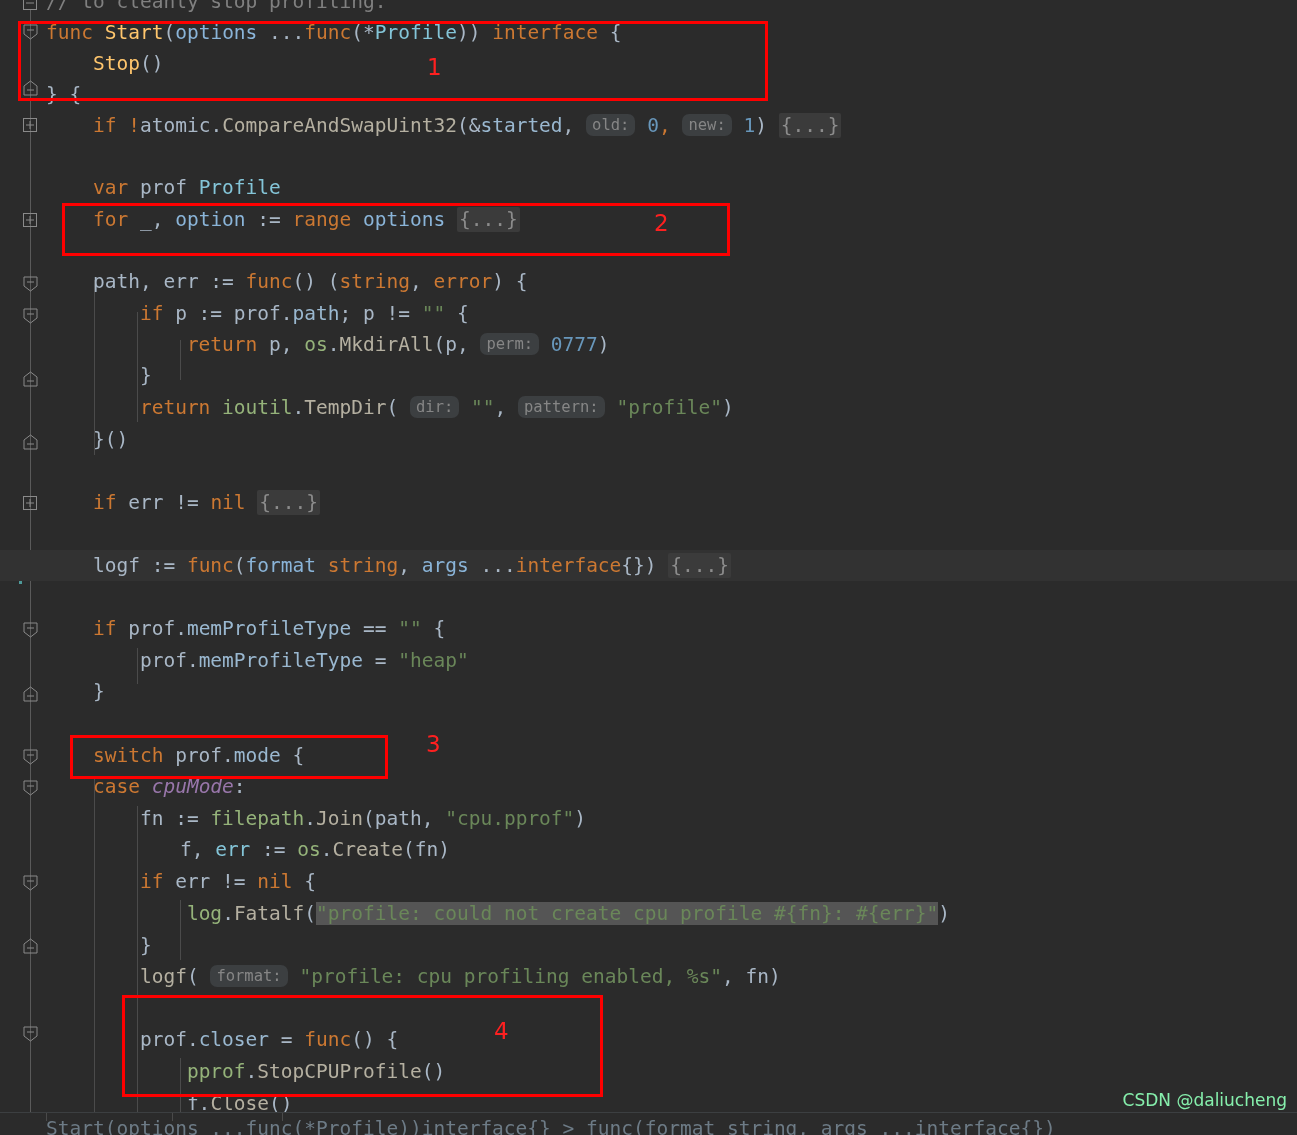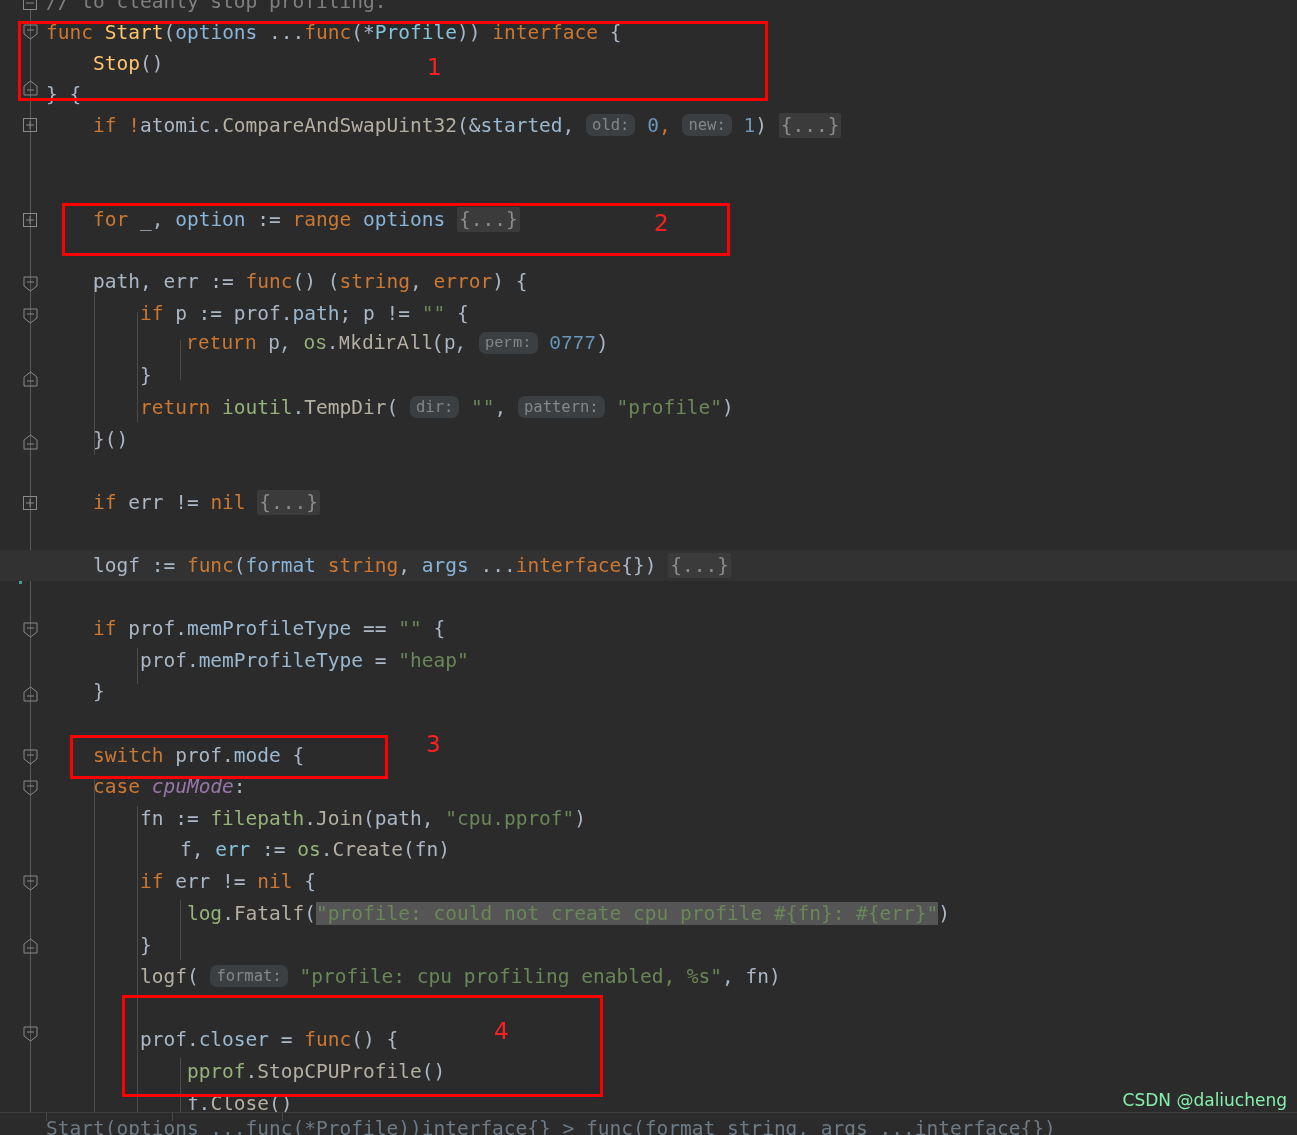--- a/index.html
+++ b/index.html
@@ -316,6 +316,9 @@
 
     <div class="row" style="top:141px;"><span class="code"> </span></div>
 
+    <div class="row" style="top:172px;">
+      <span class="code"><span class="kw">    var </span><span class="id">prof </span><span class="tealid">Profile</span></span>
+    </div>
 
     <div class="row" style="top:204px;">
       <span class="code"><span class="kw">    for </span><span class="id">_, </span><span class="prm">option</span><span class="id"> := </span><span class="kw">range </span><span class="prm">options</span><span class="id"> </span><span class="folded">{...}</span></span>

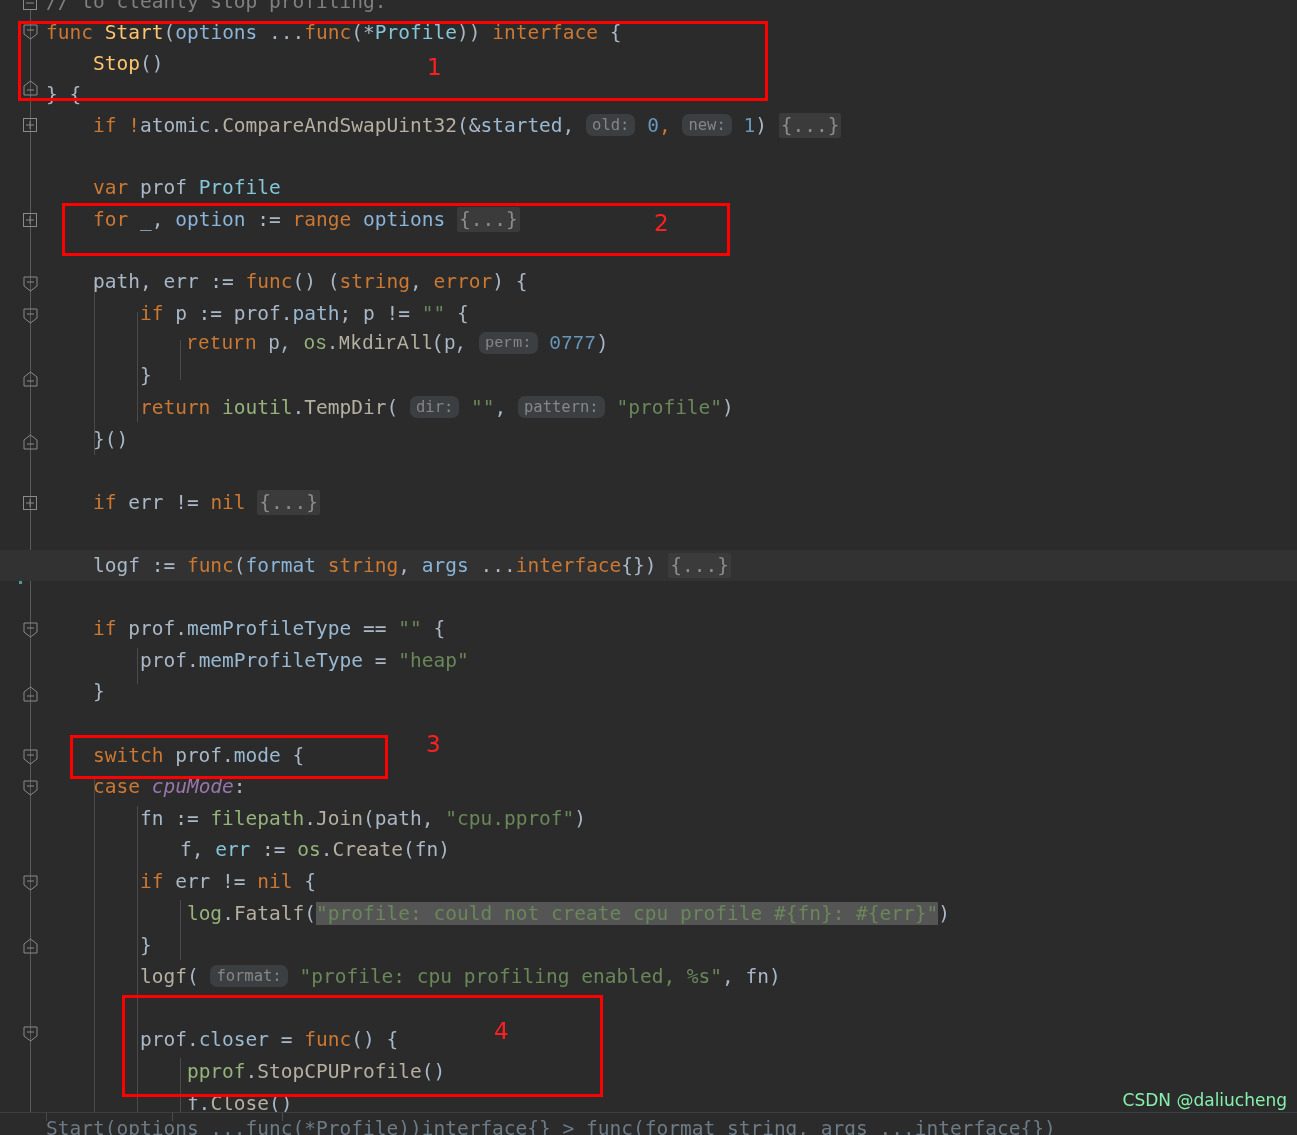--- a/index.html
+++ b/index.html
@@ -334,7 +334,7 @@
       <span class="code"><span class="kw">        if </span><span class="id">p := prof.</span><span class="field">path</span><span class="id">; p != </span><span class="str">""</span><span class="id"> {</span></span>
     </div>
 
-    <div class="row" style="top:329px;font-family:Liberation Mono, monospace;">
+    <div class="row" style="top:329px;">
       <span class="code"><span class="kw">            return </span><span class="id">p, </span><span class="greenid">os</span><span class="id">.</span><span class="meth">MkdirAll</span><span class="id">(p, </span><span class="hint">perm:</span><span class="cyan"> 0777</span><span class="id">)</span></span>
     </div>
 

